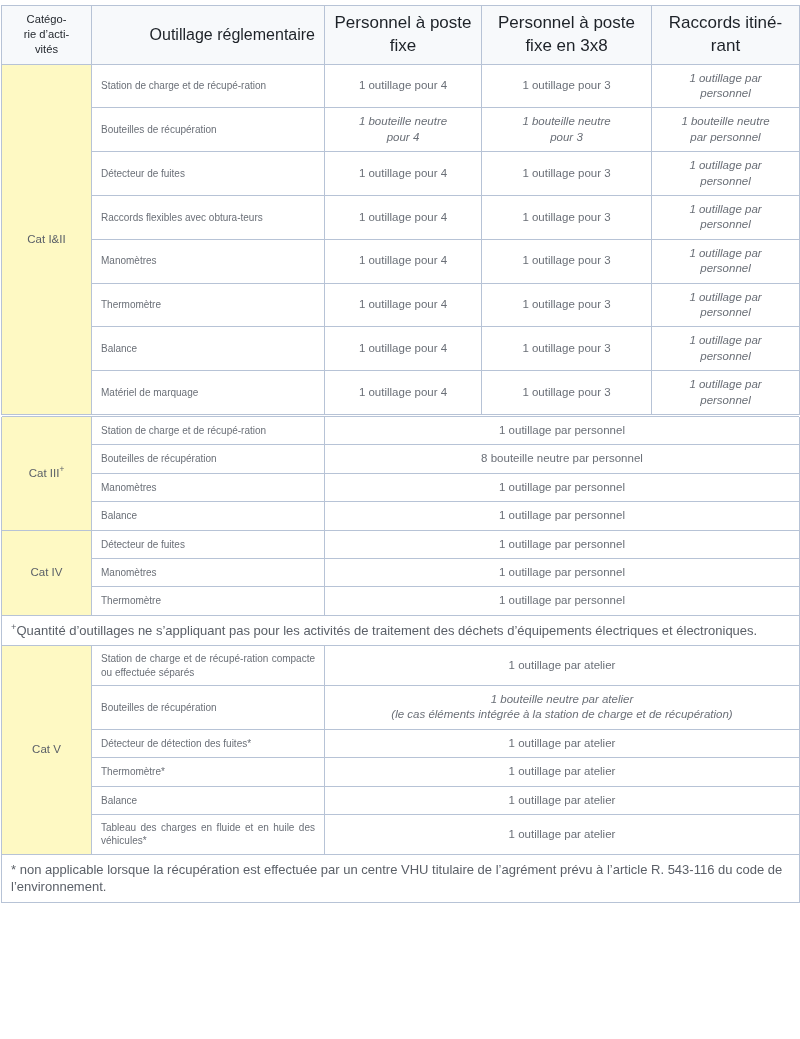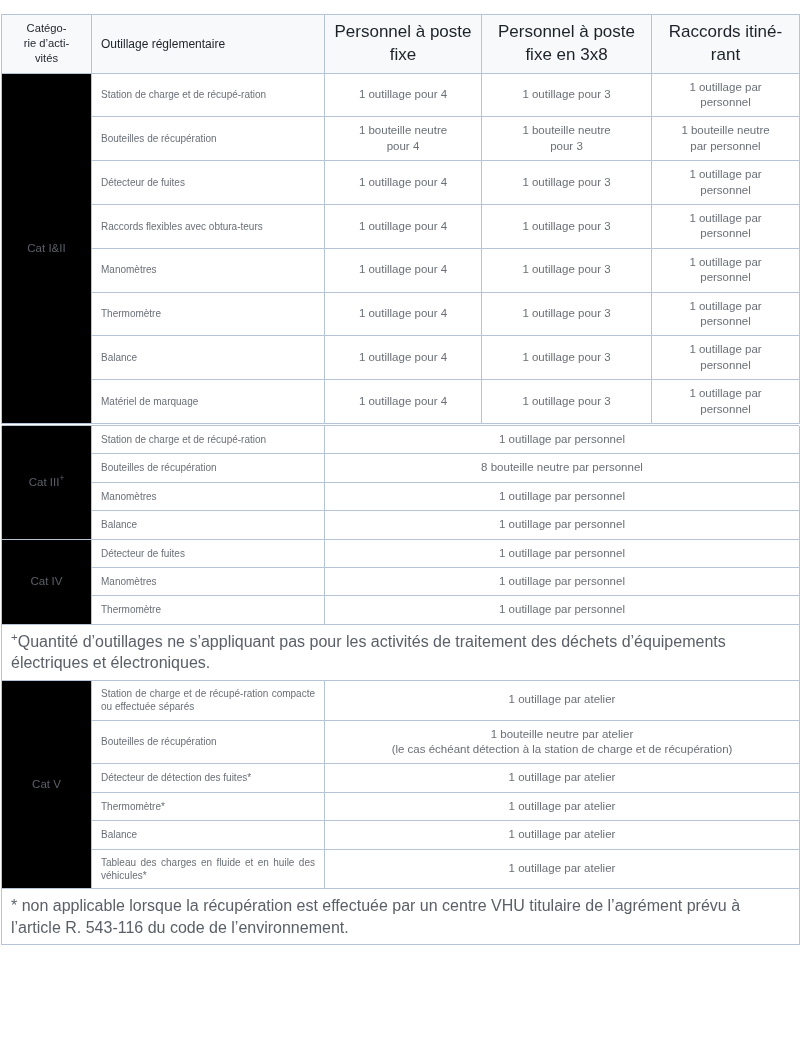--- a/index.html
+++ b/index.html
@@ -26,7 +26,7 @@
 
   table.reg-table {
     width: 798px;
-    margin: 14px 0 0 1px;
+    margin: 5px 0 0 1px;
     border-collapse: collapse;
     table-layout: fixed;
     font-size: 11.3px;

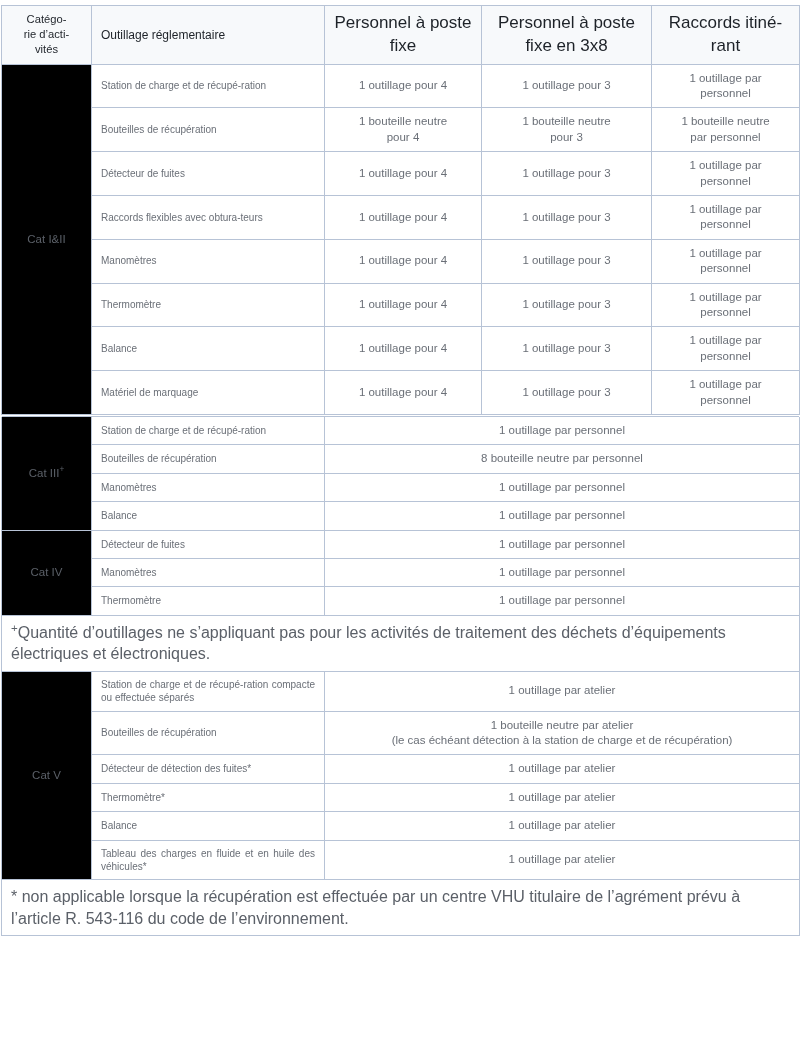--- a/index.html
+++ b/index.html
@@ -59,8 +59,8 @@
   }
   th.h-outillage {
     width: 233px;
-    text-align: left;
-    font-size: 12px;
+    text-align: right;
+    font-size: 16px;
     padding-left: 11px;
   }
   th.h-p1 { width: 157px; }

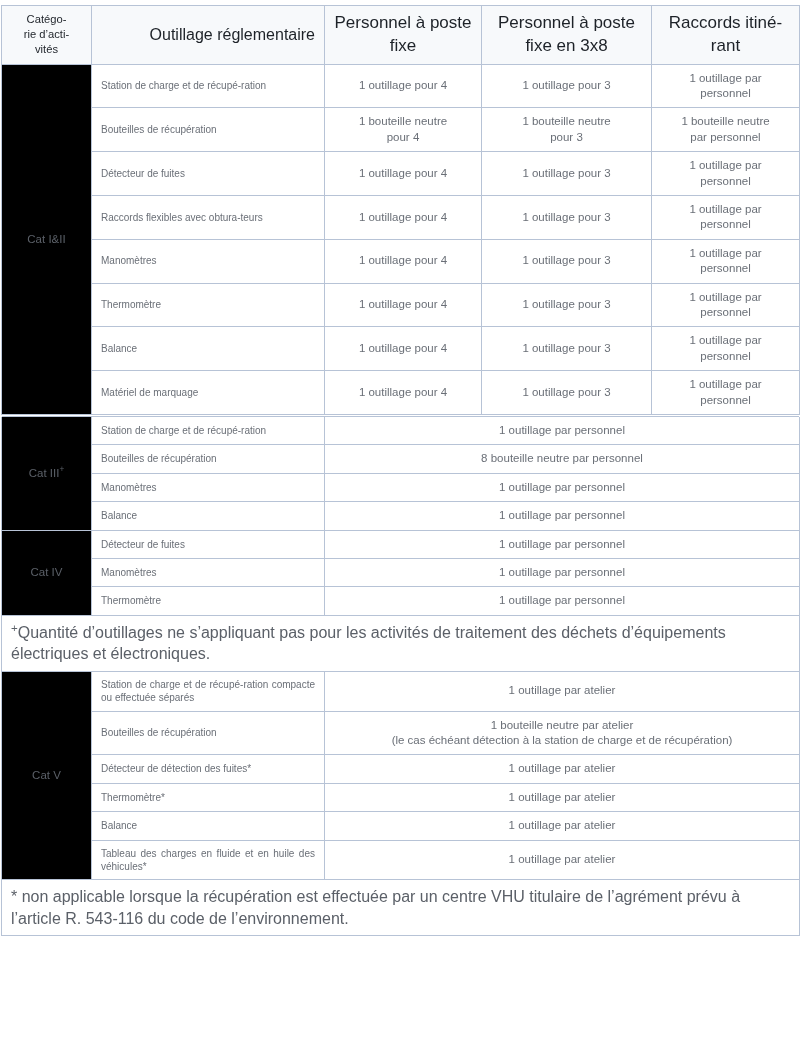--- a/index.html
+++ b/index.html
@@ -98,7 +98,7 @@
     color: #6a6f77;
     font-size: 11.5px;
   }
-  td.val .sub-line { display: block; }
+  td.val .sub-line { display: block; font-style: italic; }
 
   
   td.note {

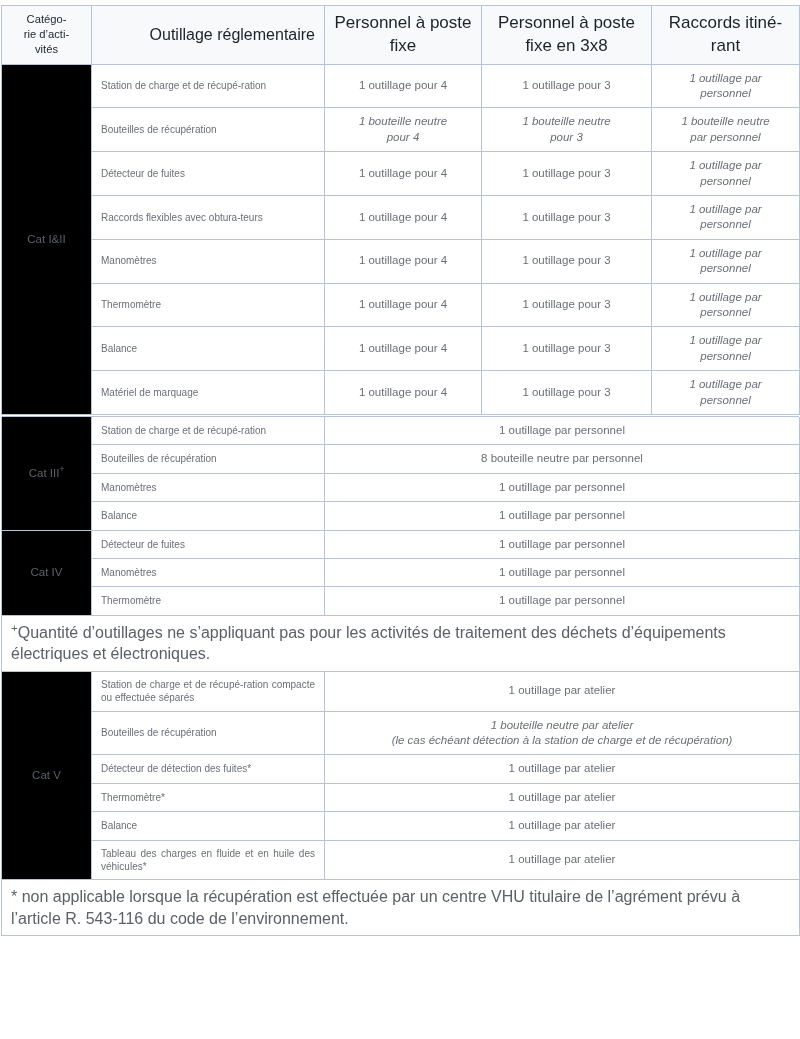--- a/index.html
+++ b/index.html
@@ -69,7 +69,7 @@
 
   
   td.cat {
-    background: #000000;
+    background: #fef9c3;
     text-align: center;
     color: #5b6068;
     font-size: 11.5px;

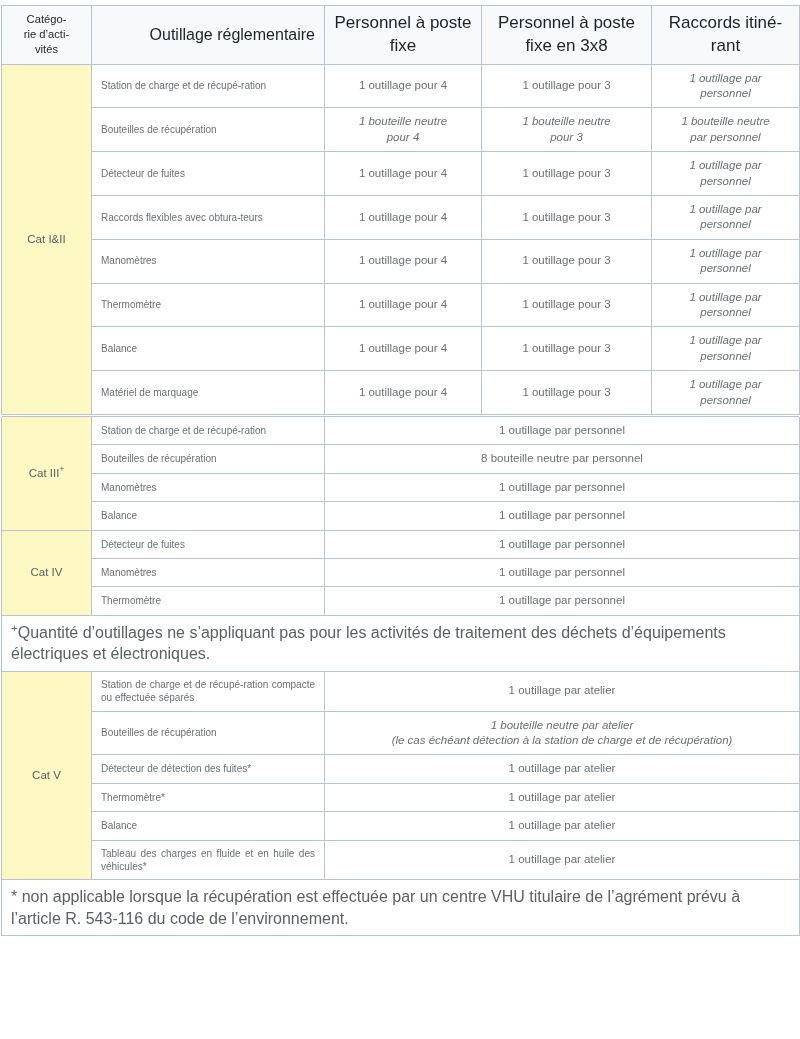--- a/index.html
+++ b/index.html
@@ -104,7 +104,7 @@
   td.note {
     text-align: left;
     color: #5b6068;
-    font-size: 16px;
+    font-size: 13px;
     padding: 7px 10px 8px 10px;
     line-height: 1.42;
     background: #ffffff;

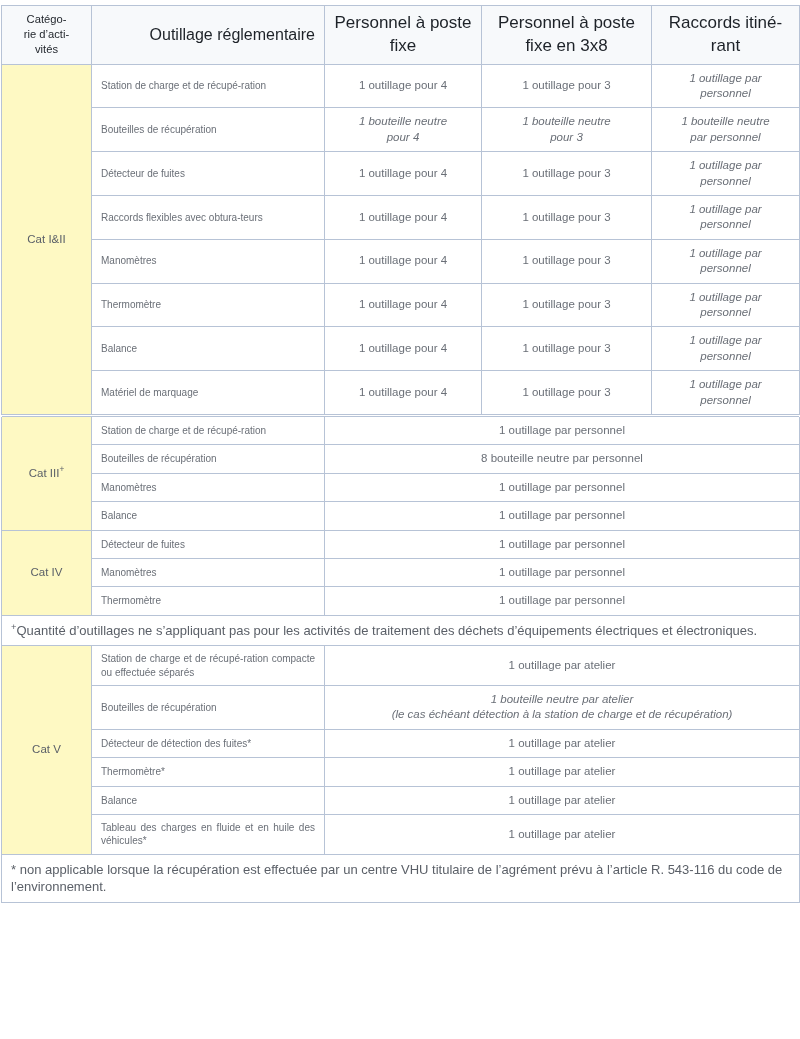--- a/index.html
+++ b/index.html
@@ -301,7 +301,7 @@
         <td class="tool">Bouteilles de récupération</td>
         <td class="val" colspan="3">
           <span class="sub-line">1 bouteille neutre par atelier</span>
-          <span class="sub-line">(le cas échéant détection à la station de charge et de récupération)</span>
+          <span class="sub-line">(le cas éléments intégrée à la station de charge et de récupération)</span>
         </td>
       </tr>
       <tr>

